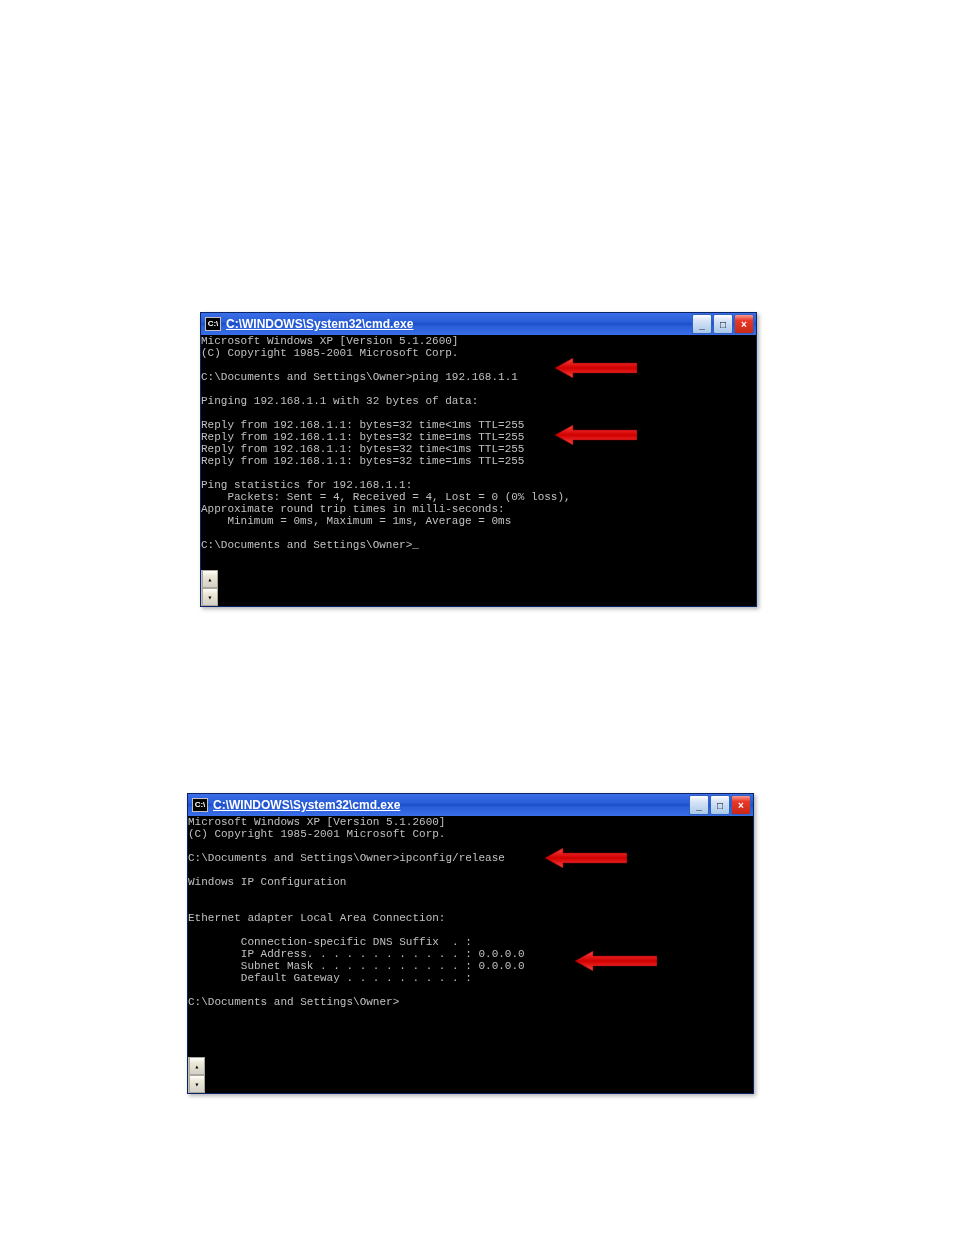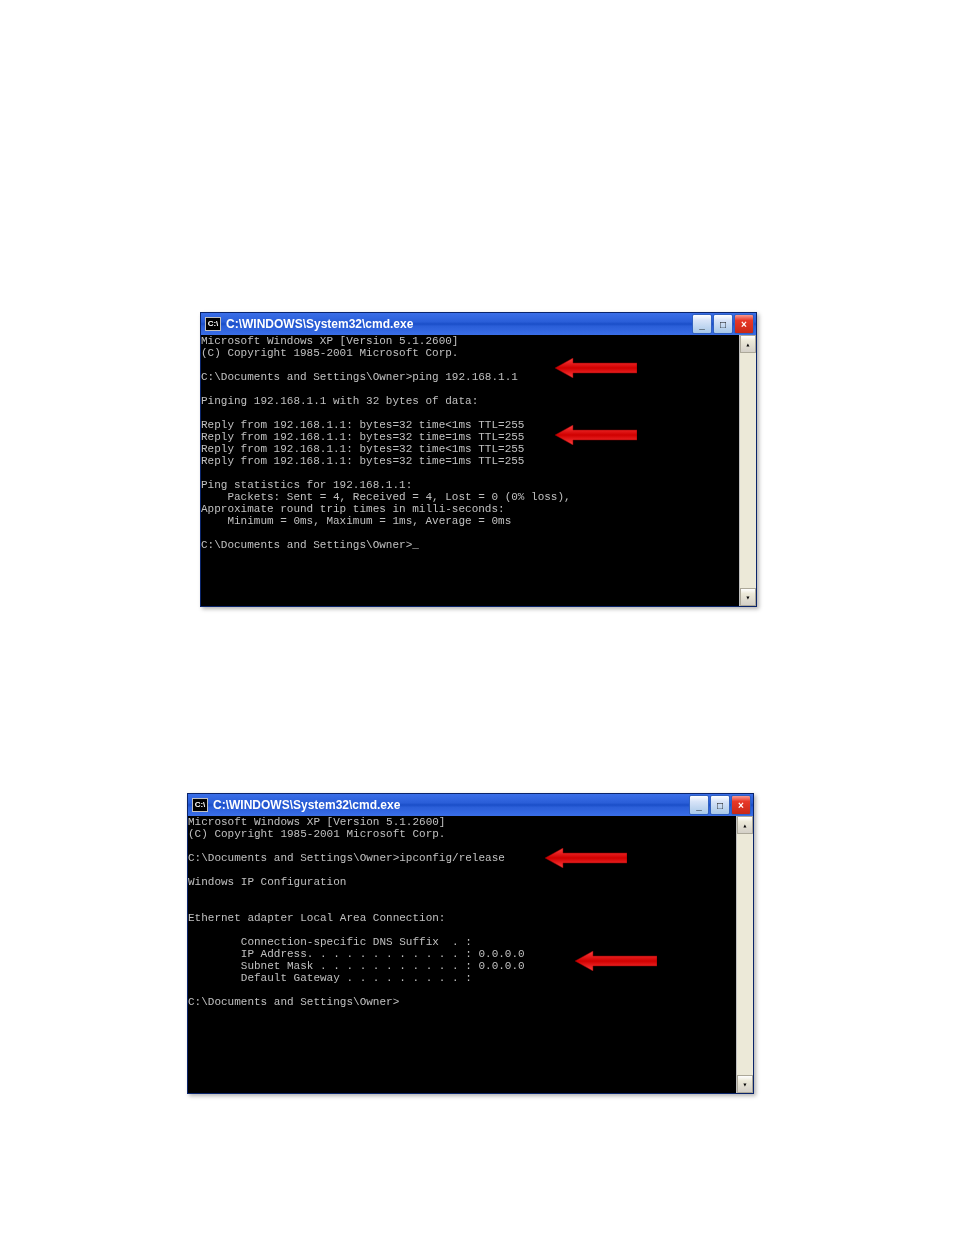--- a/index.html
+++ b/index.html
@@ -44,6 +44,7 @@
   }
   .titlebar .title-text {
     flex: 1;
+    text-decoration: underline;
   }
   .titlebar .controls {
     display: flex;

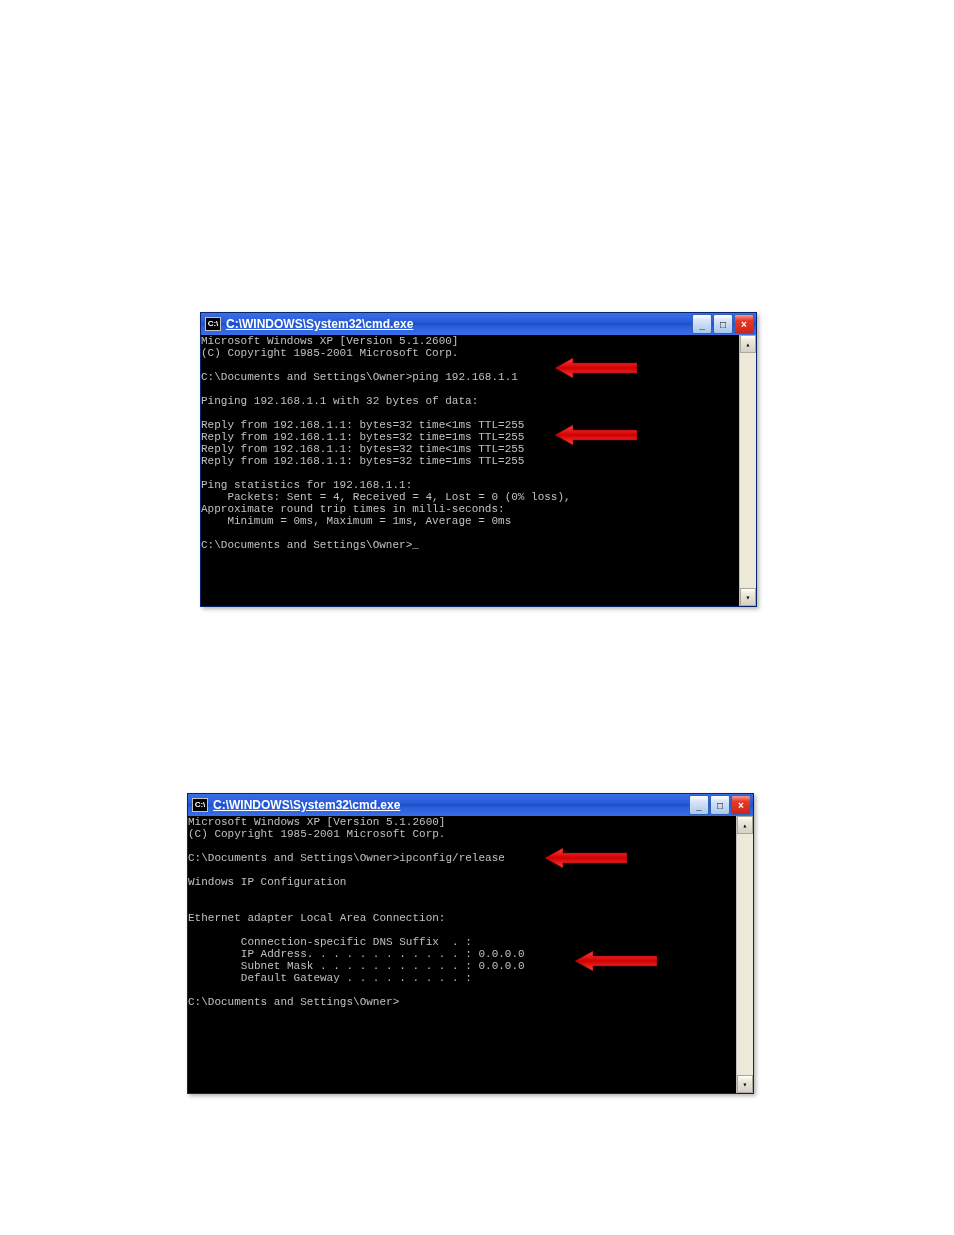--- a/index.html
+++ b/index.html
@@ -73,6 +73,7 @@
   .console-body {
     display: flex;
     height: calc(100% - 22px);
+    flex-direction: column;
   }
   .console-text {
     flex: 1;

